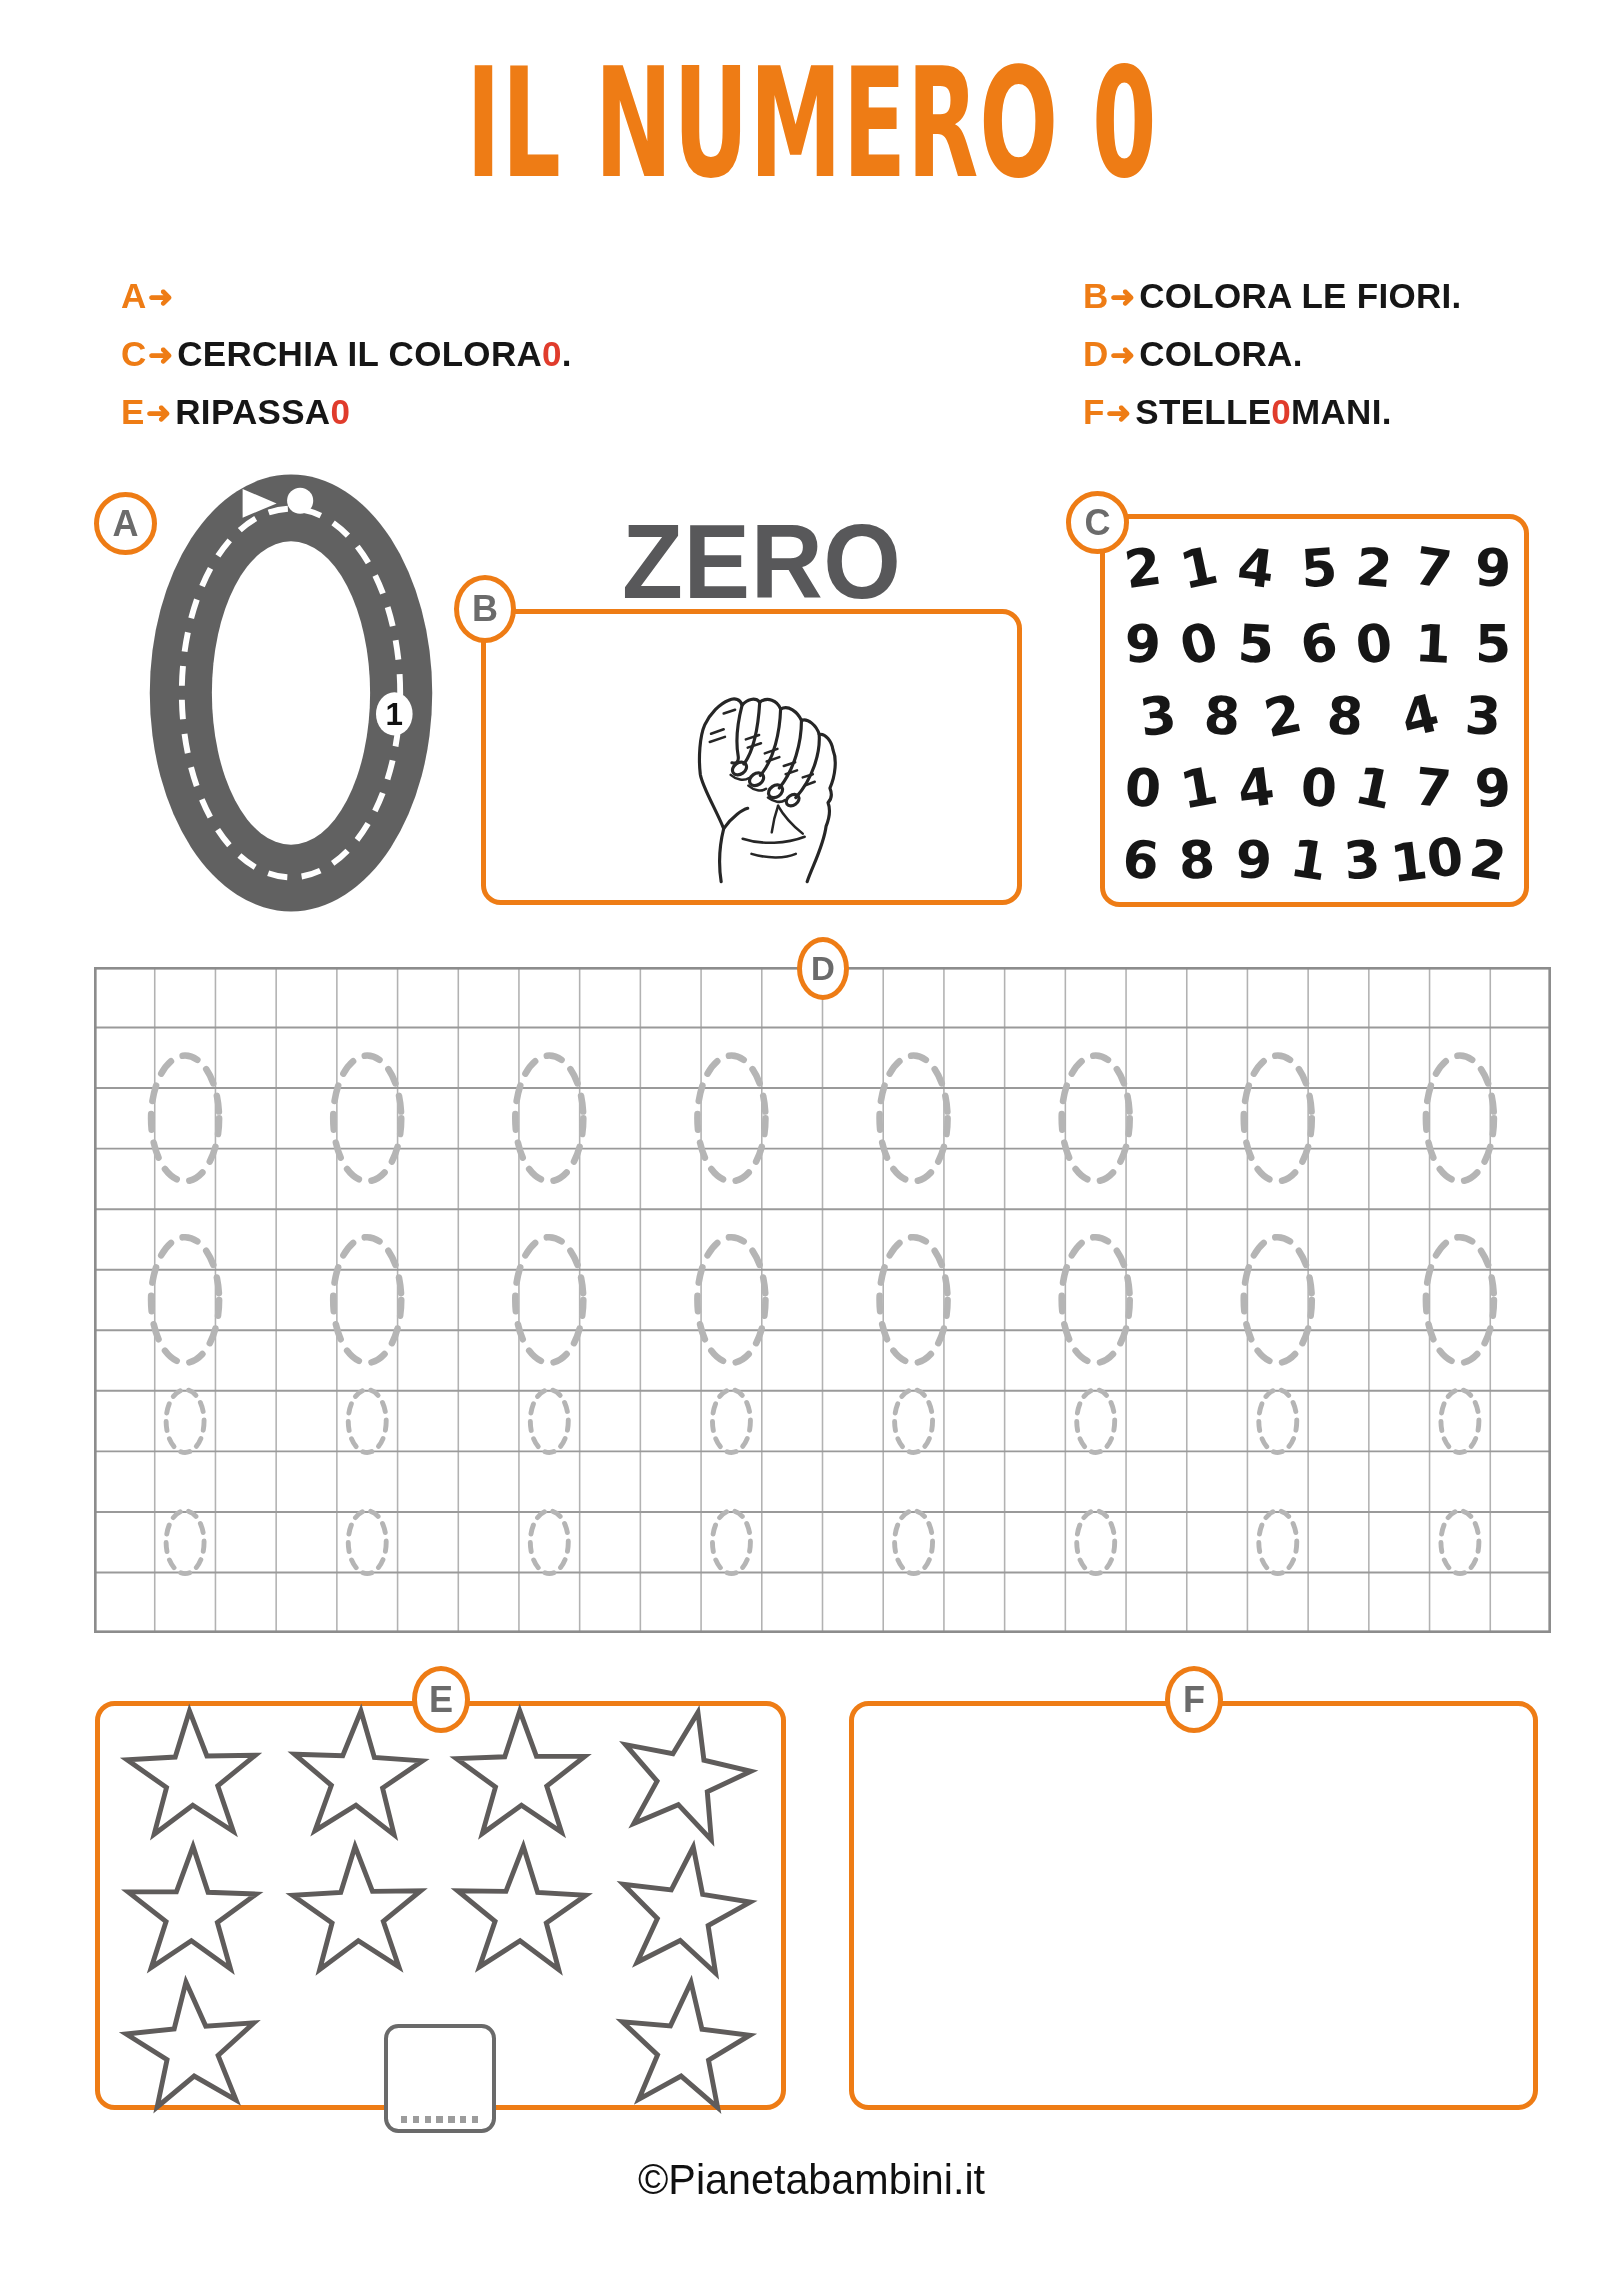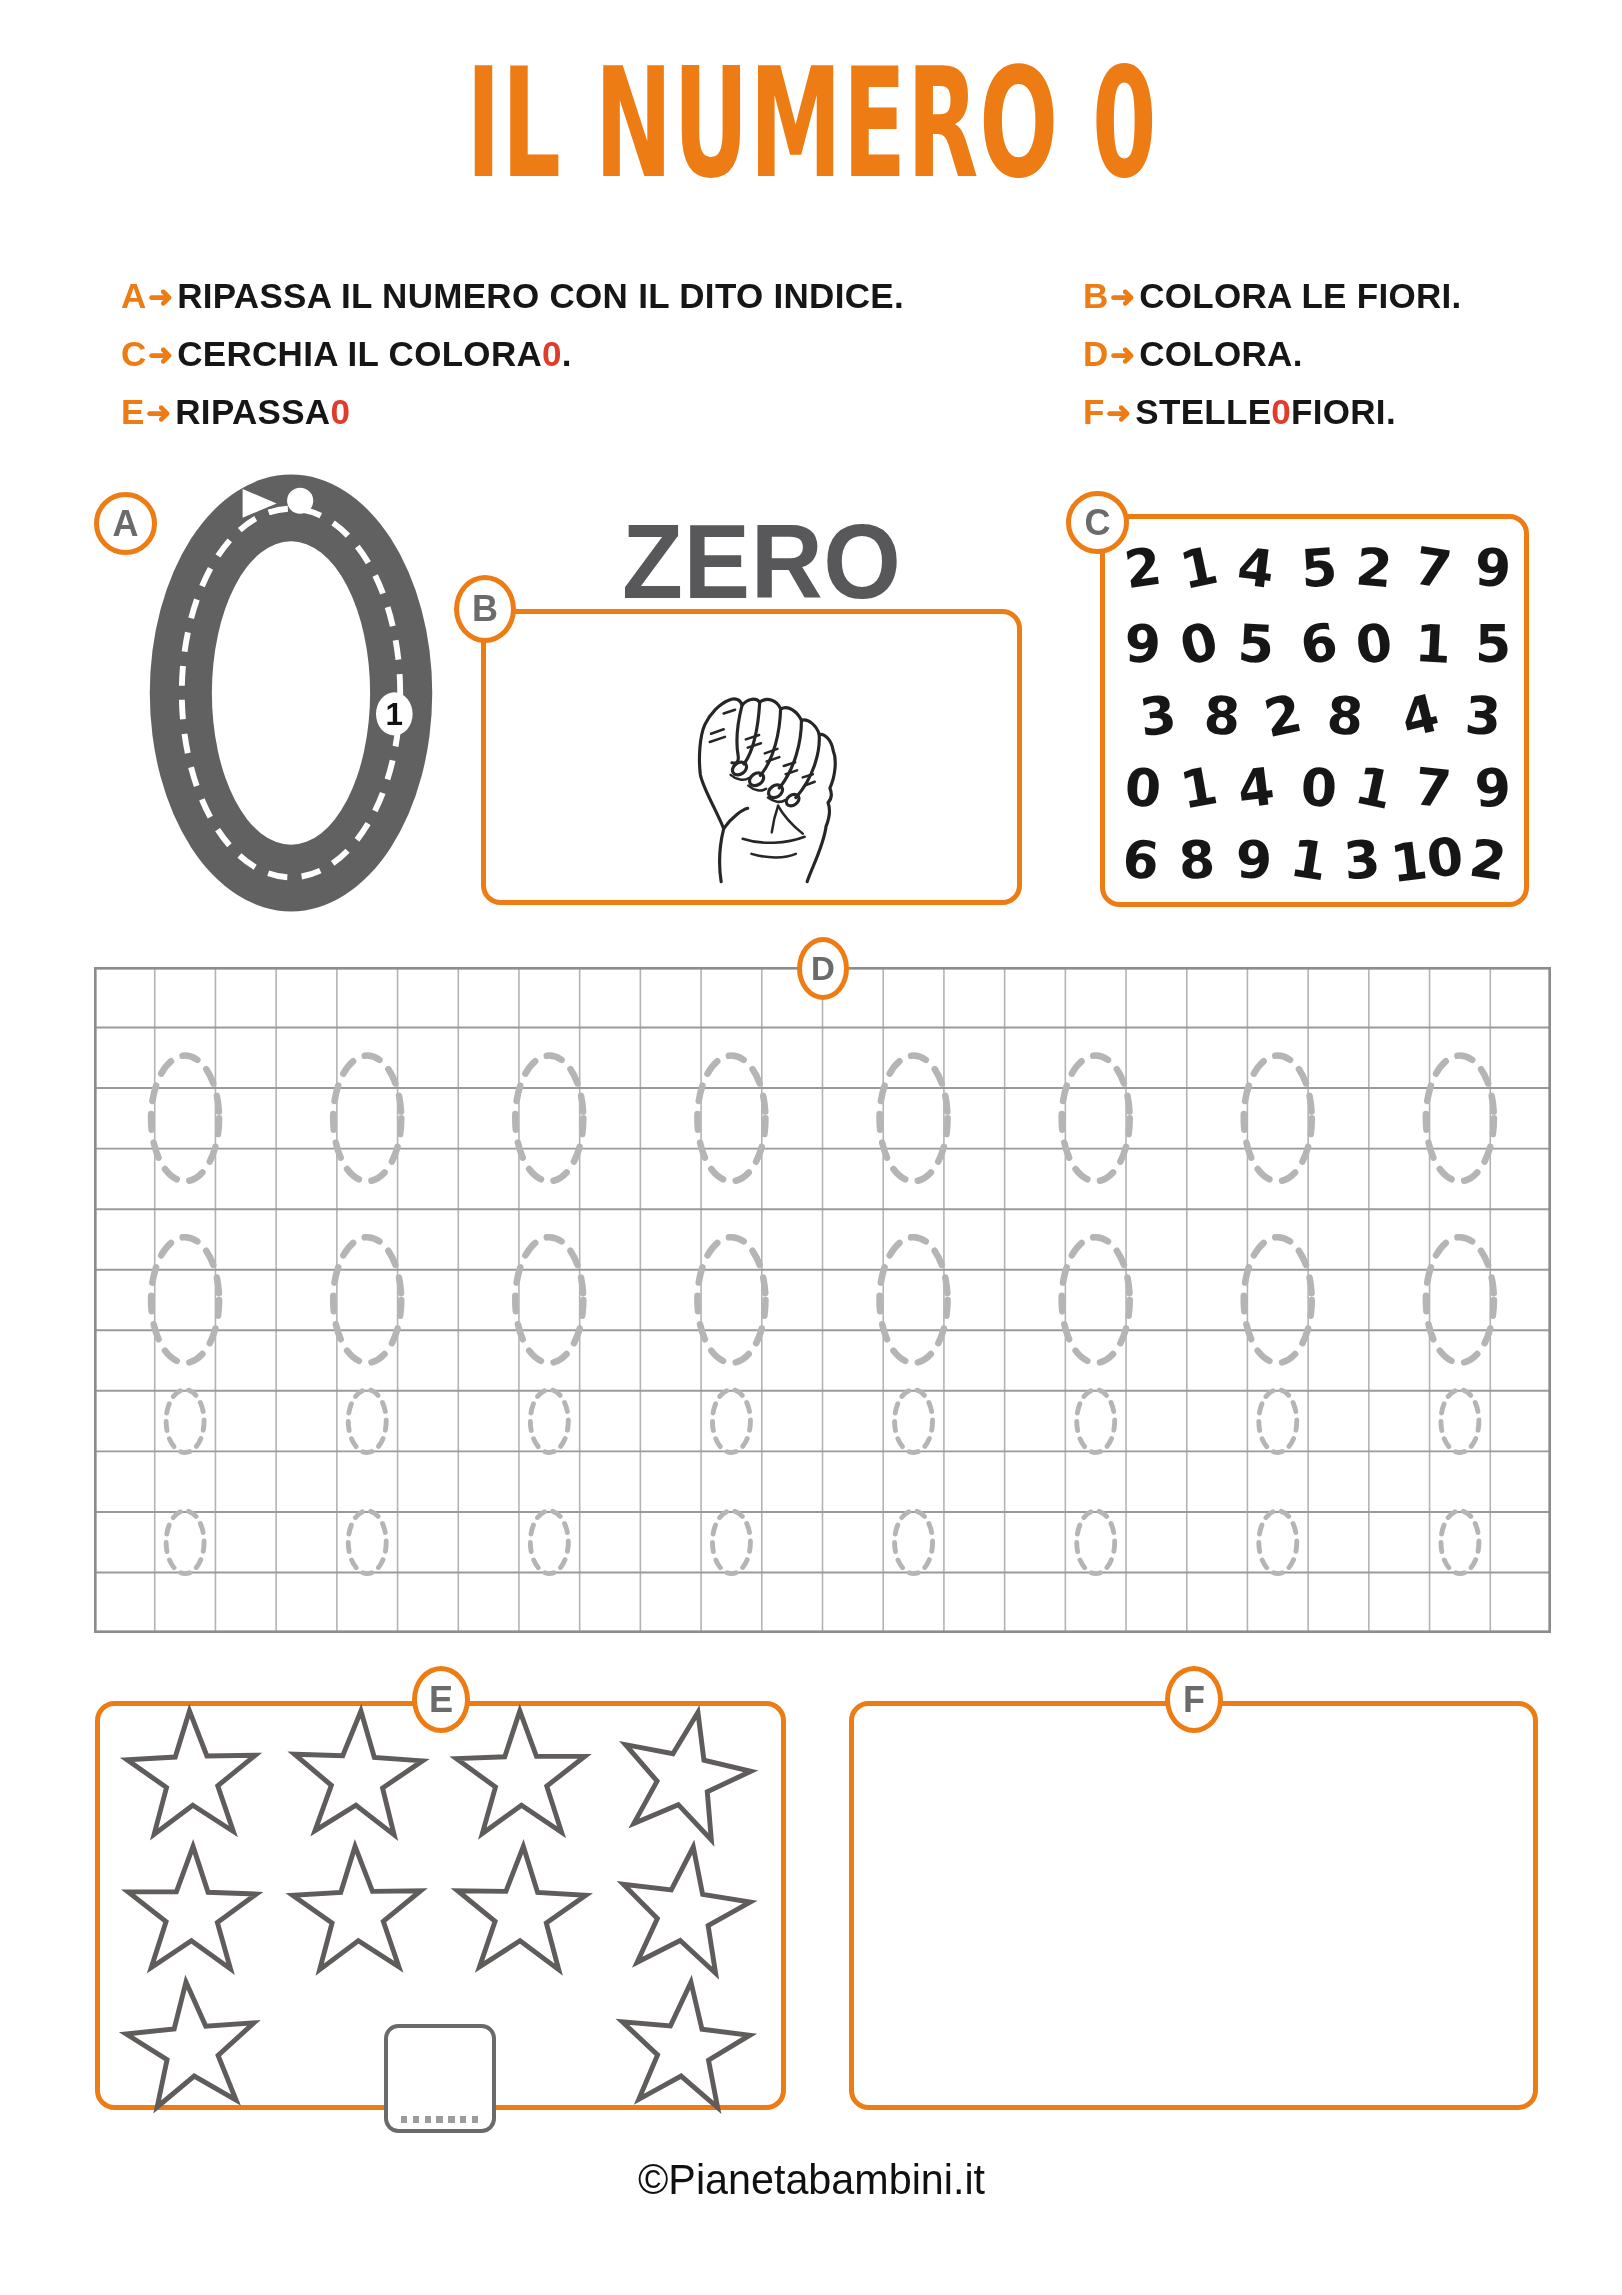--- a/index.html
+++ b/index.html
@@ -68,7 +68,6 @@
         <div class="ins-line">
           <span class="ins-letter">A</span>
           <span class="ins-arrow">➜</span>
-          <span>RIPASSA IL NUMERO CON IL DITO INDICE.</span>
         </div>
         <div class="ins-line">
           <span class="ins-letter">C</span>

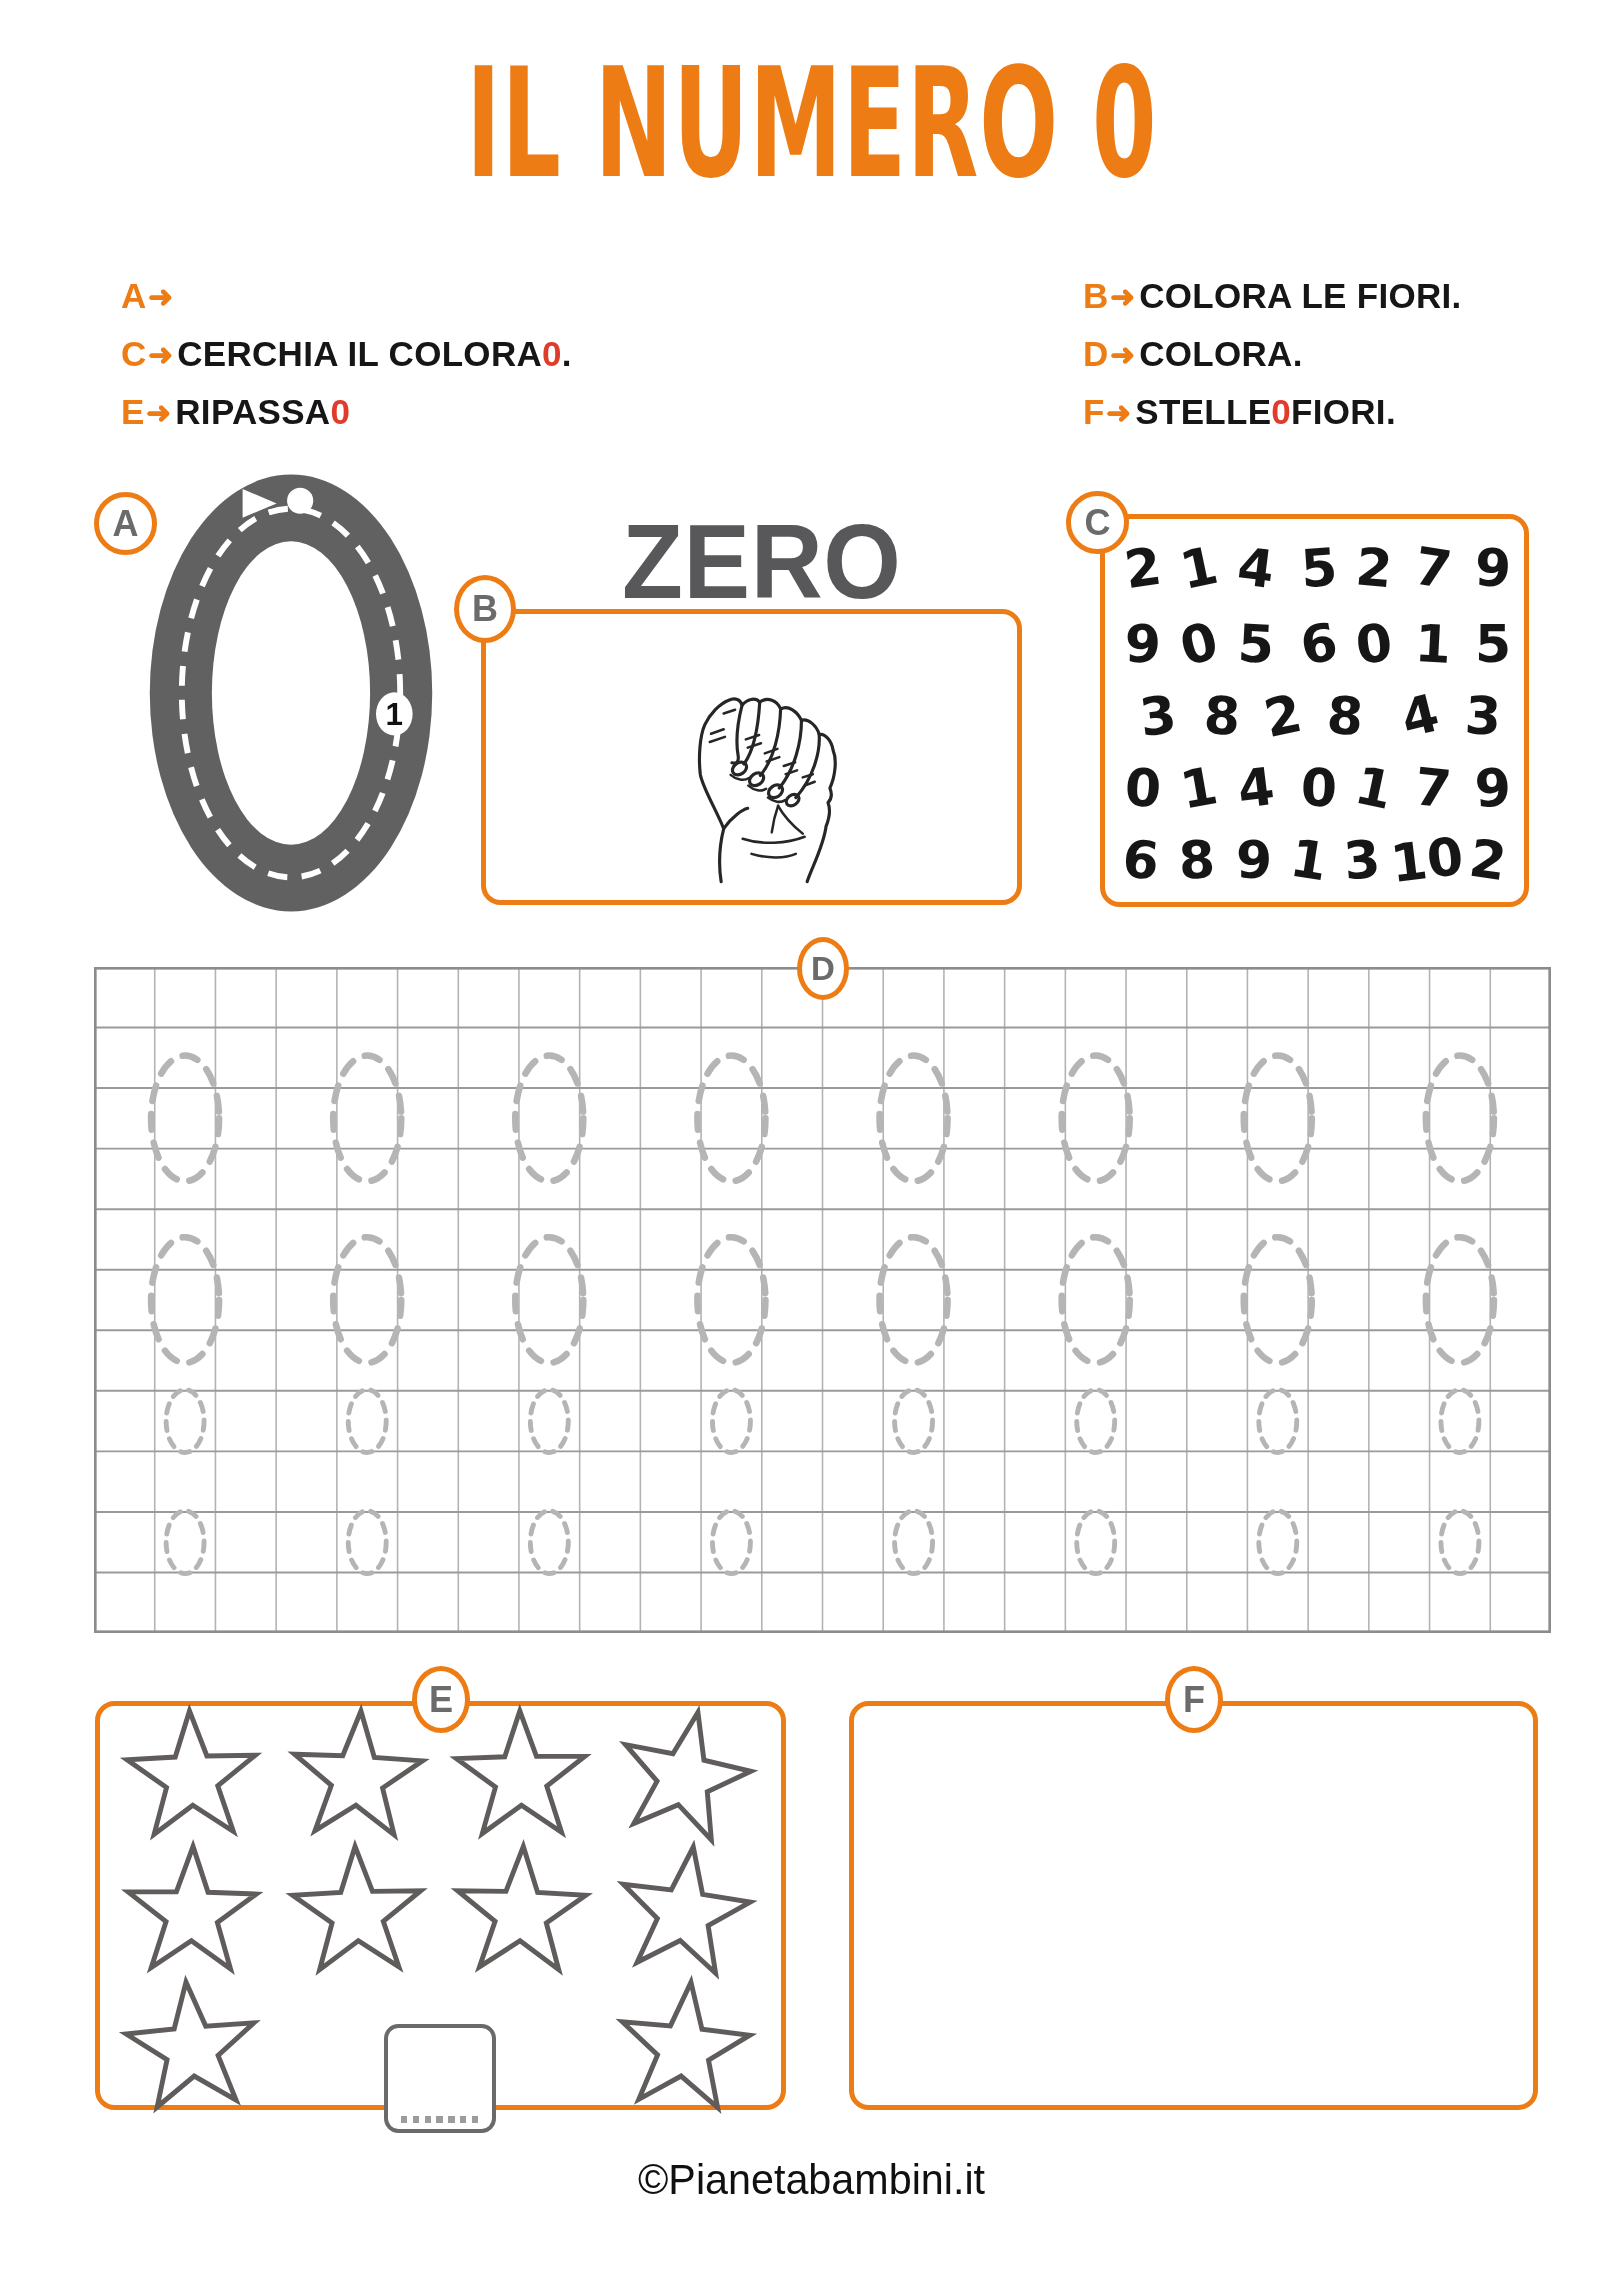--- a/index.html
+++ b/index.html
@@ -99,7 +99,7 @@
           <span class="ins-arrow">➜</span>
           <span>STELLE </span>
           <span class="ins-red">0</span>
-          <span> FIORI.</span>
+          <span> MANI.</span>
         </div>
       </div>
   </div>

